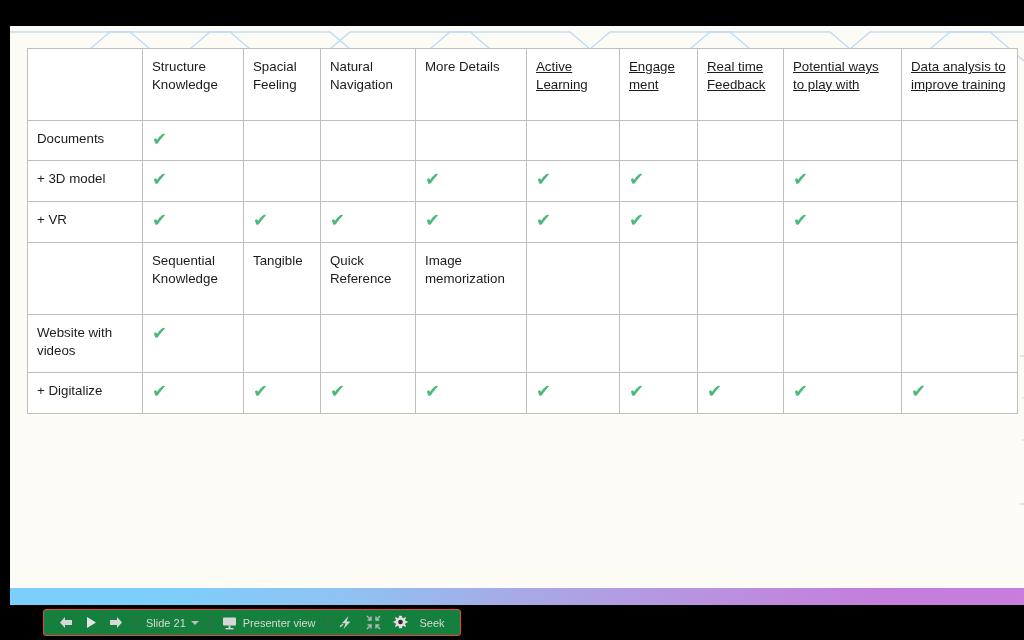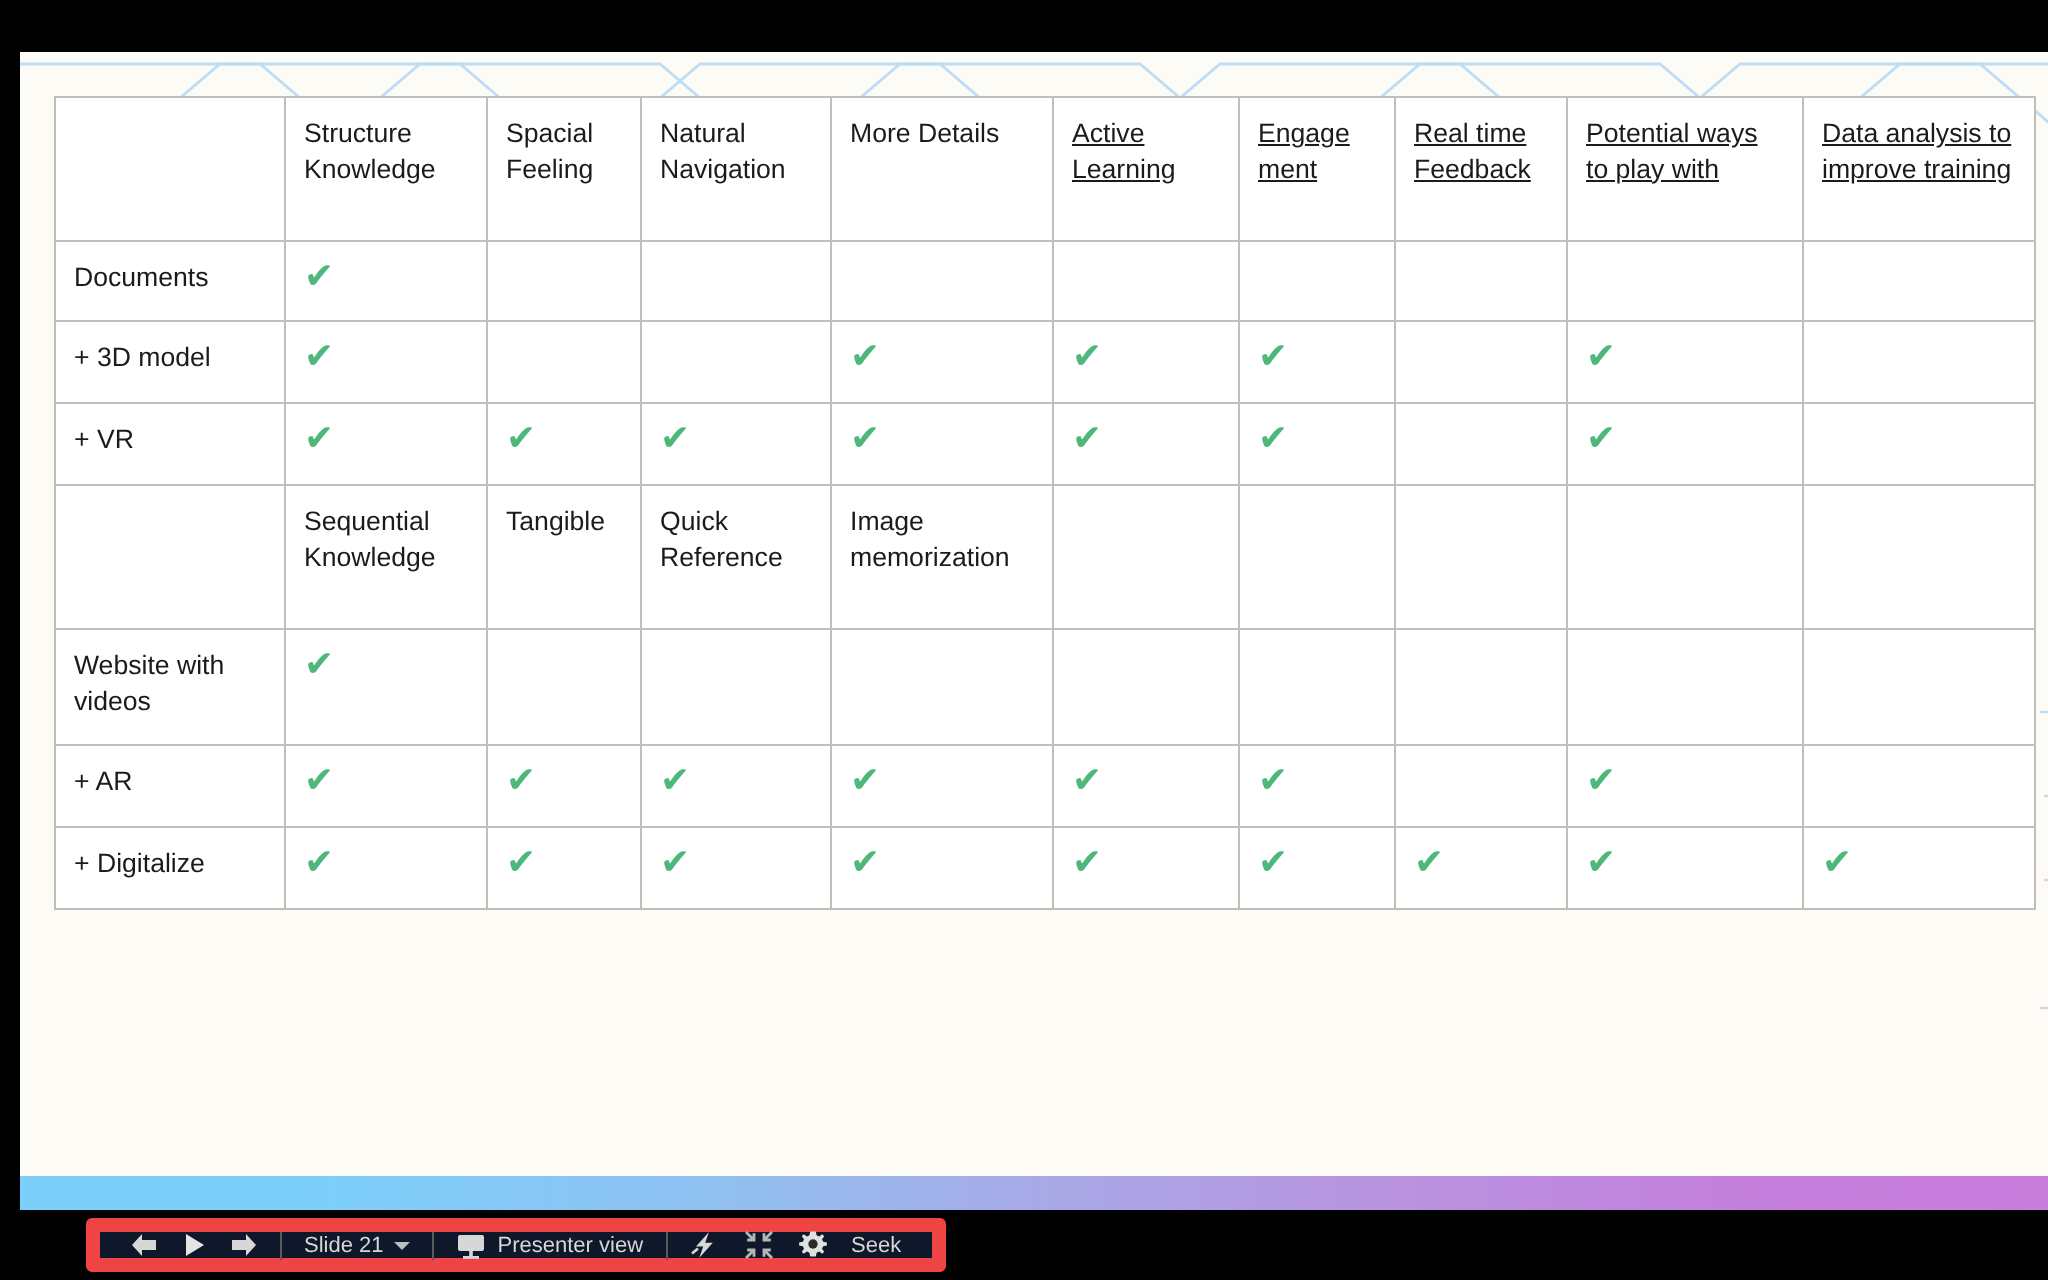--- a/index.html
+++ b/index.html
@@ -335,20 +335,6 @@
               <td class="yellow"></td>
               <td class="yellow"></td>
             </tr>
-            <tr class="r-ar">
-              <td>
-                <div><span>+ </span>AR</div>
-              </td>
-              <td><span class="check">✔</span></td>
-              <td><span class="check">✔</span></td>
-              <td><span class="check">✔</span></td>
-              <td><span class="check">✔</span></td>
-              <td class="yellow"><span class="check">✔</span></td>
-              <td class="yellow"><span class="check">✔</span></td>
-              <td class="yellow"></td>
-              <td class="yellow"><span class="check">✔</span></td>
-              <td class="yellow"></td>
-            </tr>
             <tr class="r-dig">
               <td>
                 <div><span>+ </span>Digitalize</div>

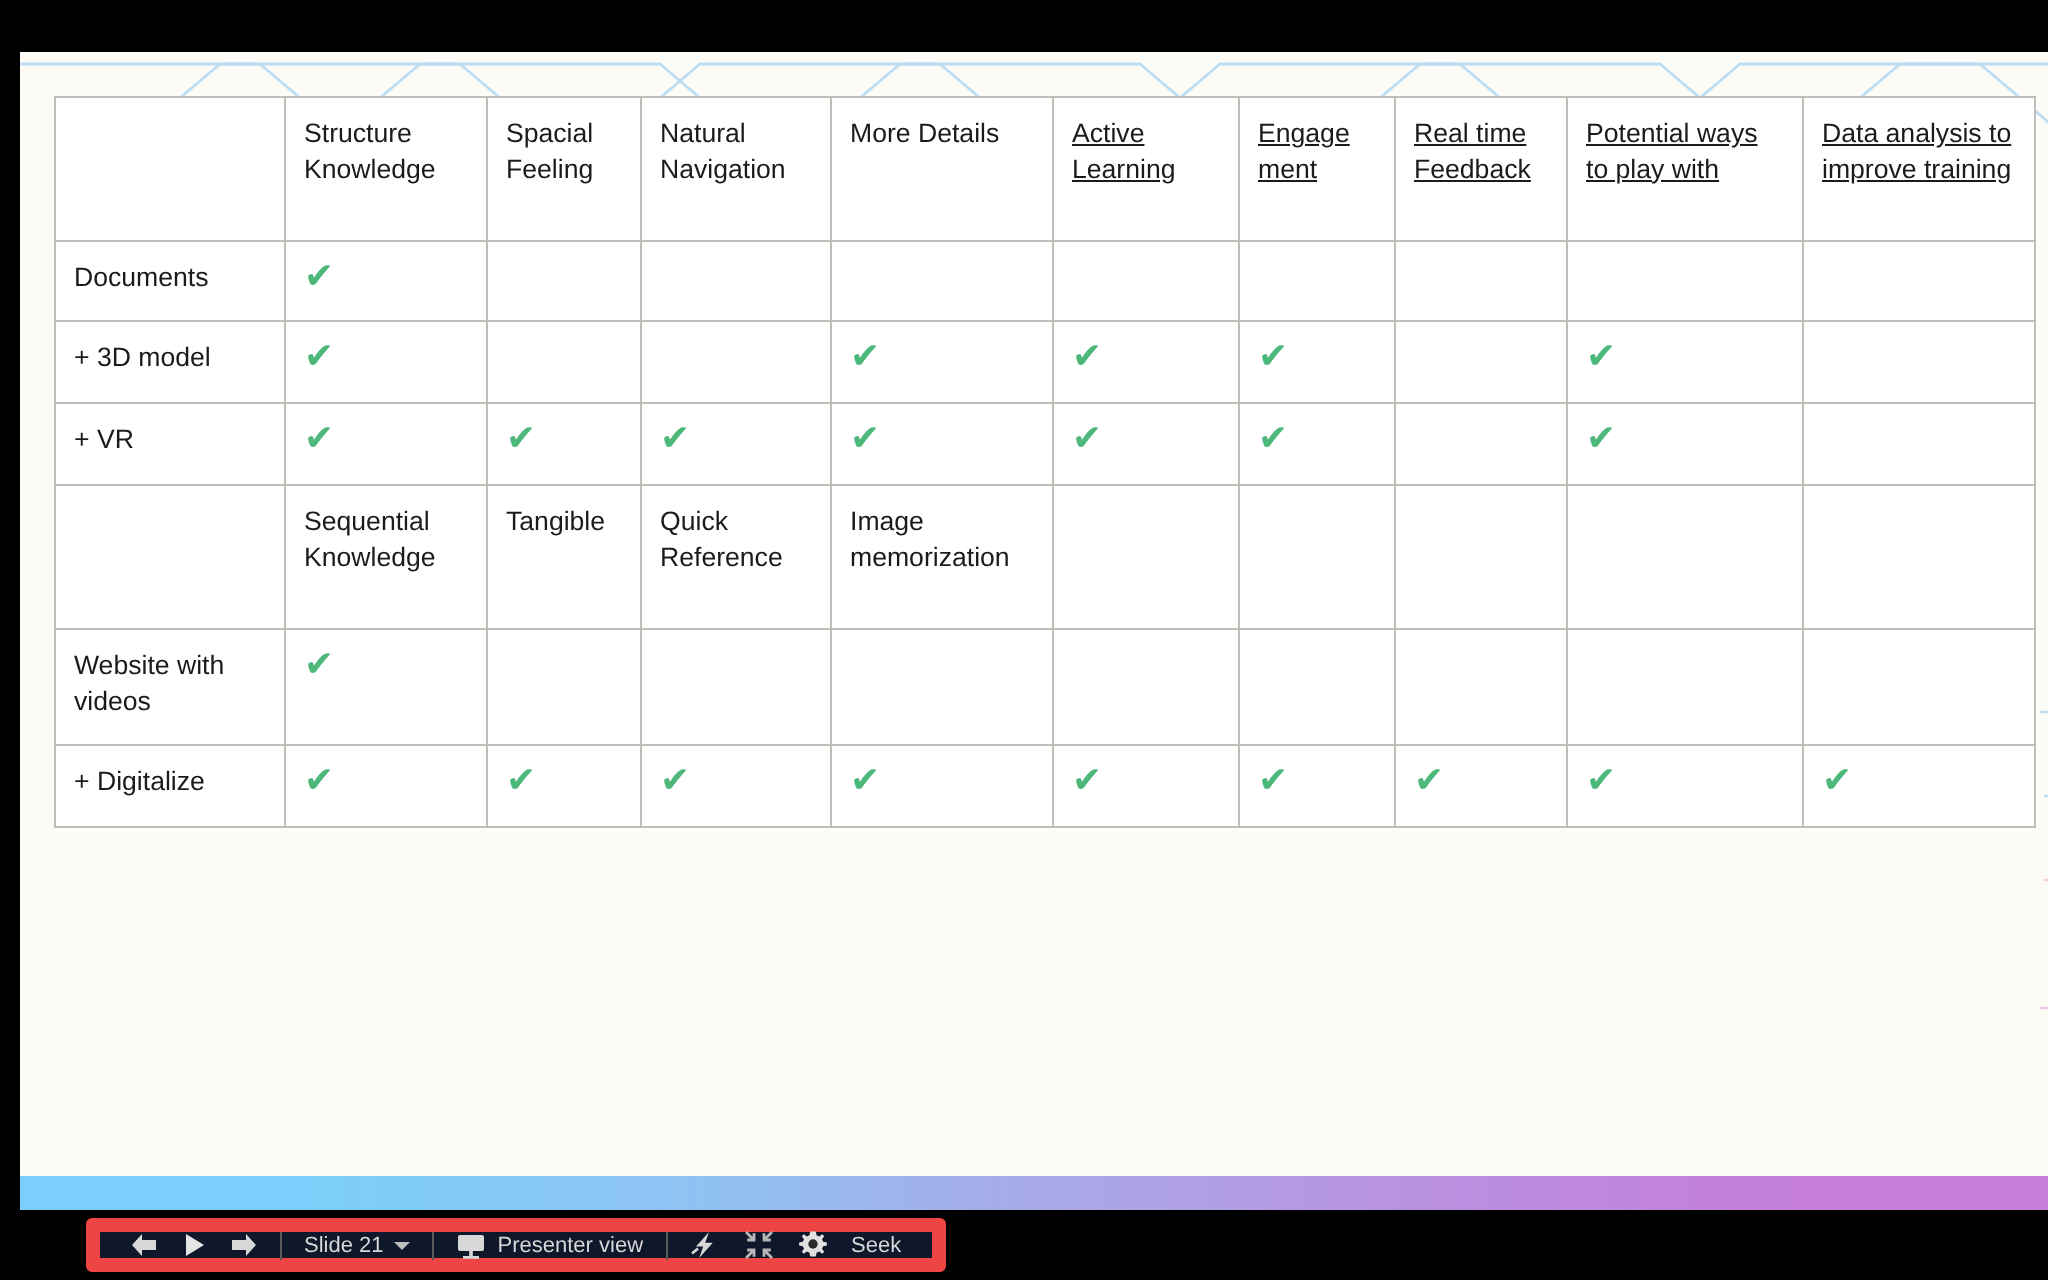--- a/index.html
+++ b/index.html
@@ -130,8 +130,8 @@
     display: flex;
     align-items: center;
     gap: 0px;
-    background: #0f172a;
-    border: 7px solid #ef4444;
+    background: #15803d;
+    border: 1px solid #ef4444;
     border-radius: 3px;
     padding: 0 9px;
     box-shadow: 0 1px 3px rgba(0,0,0,0.6);

